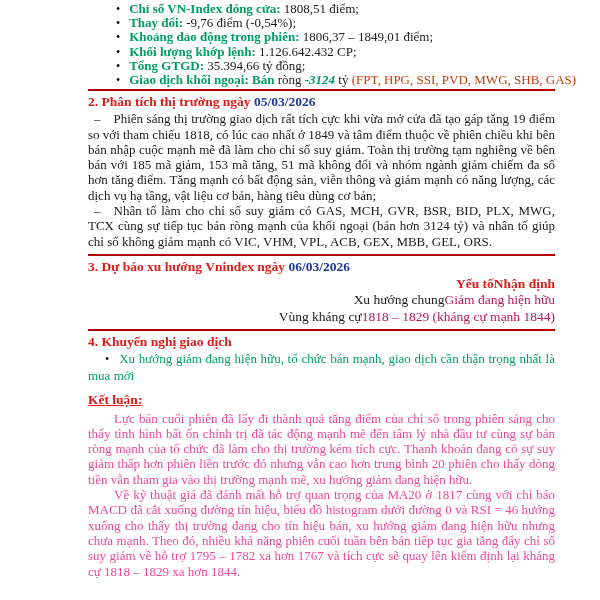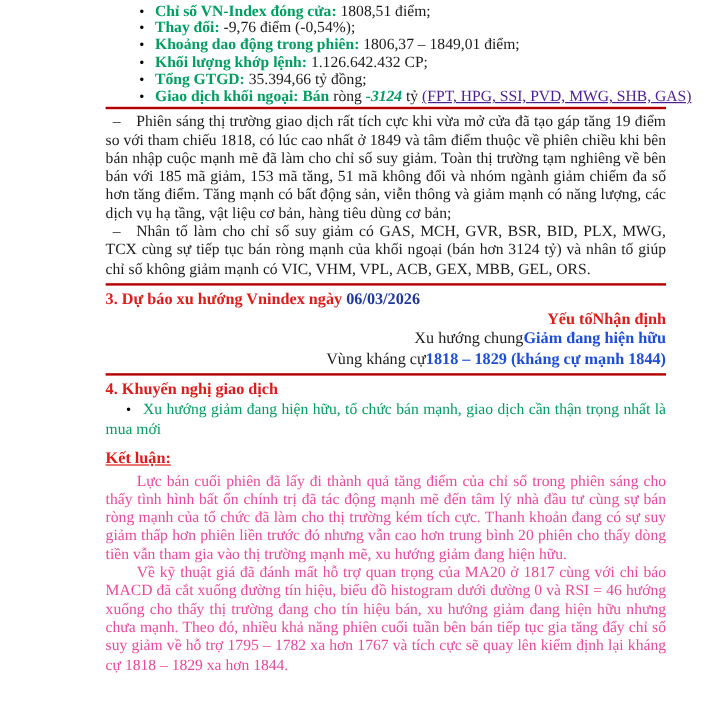--- a/index.html
+++ b/index.html
@@ -16,7 +16,7 @@
   .lbl{color:#009E60;font-weight:bold;}
   .val{color:#1b1b1b;}
   .grn{color:#009E60;font-weight:bold;font-style:italic;}
-  .tick{color:#4c1d95;text-decoration:underline;}
+  .tick{color:#c2410c;}
 
   .divider{border:none;border-top:2px solid #B40000;margin:2px 0 2px 0;}
 

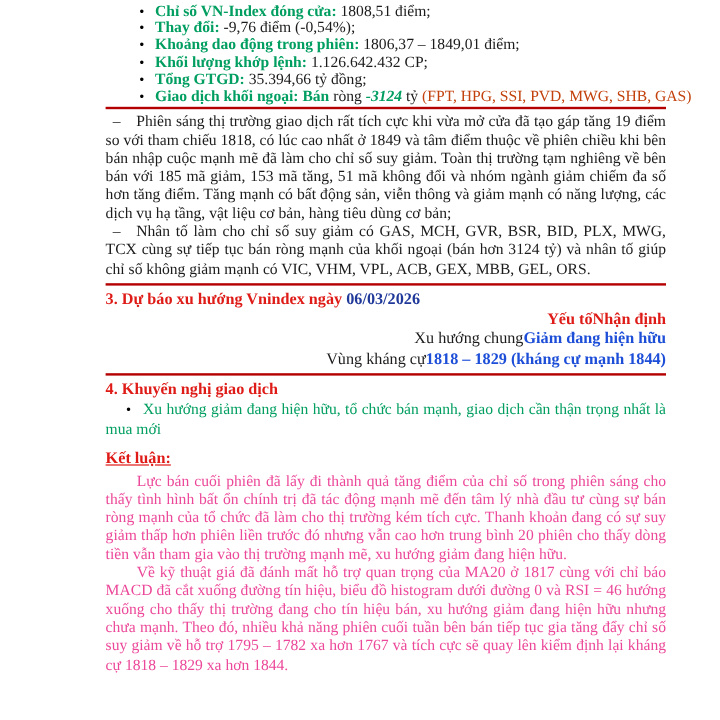--- a/index.html
+++ b/index.html
@@ -62,6 +62,9 @@
 
   <hr class="divider">
 
+  <div class="h">
+    <span class="red">2. Phân tích thị trường ngày </span><span class="blue">05/03/2026</span>
+  </div>
   <p class="para">– Phiên sáng thị trường giao dịch rất tích cực khi vừa mở cửa đã tạo gáp tăng 19 điểm so với tham chiếu 1818, có lúc cao nhất ở 1849 và tâm điểm thuộc về phiên chiều khi bên bán nhập cuộc mạnh mẽ đã làm cho chỉ số suy giảm. Toàn thị trường tạm nghiêng về bên bán với 185 mã giảm, 153 mã tăng, 51 mã không đổi và nhóm ngành giảm chiếm đa số hơn tăng điểm. Tăng mạnh có bất động sản, viễn thông và giảm mạnh có năng lượng, các dịch vụ hạ tầng, vật liệu cơ bản, hàng tiêu dùng cơ bản;</p>
   <p class="para">– Nhân tố làm cho chỉ số suy giảm có GAS, MCH, GVR, BSR, BID, PLX, MWG, TCX cùng sự tiếp tục bán ròng mạnh của khối ngoại (bán hơn 3124 tỷ) và nhân tố giúp chỉ số không giảm mạnh có VIC, VHM, VPL, ACB, GEX, MBB, GEL, ORS.</p>
 

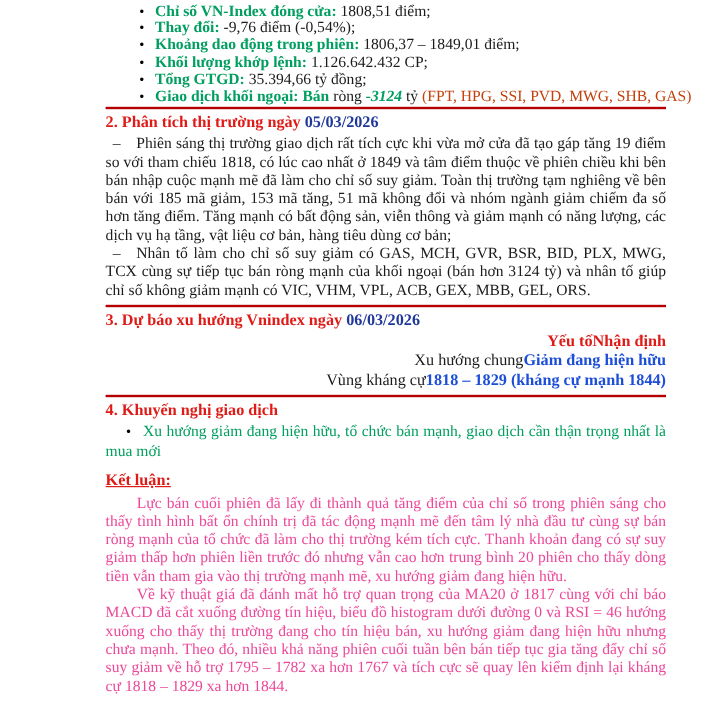--- a/index.html
+++ b/index.html
@@ -33,7 +33,7 @@
   .trow .c2{text-align:right;}
   .thead .c1{padding-left:24px;color:#DE1B17;font-weight:bold;}
   .thead .c2{color:#DE1B17;font-weight:bold;}
-  .assess{color:#1d4ed8;font-weight:bold;}
+  .assess{color:#be185d;font-weight:normal;}
 
   
   .sb{font-size:13px;line-height:15.6px;text-align:justify;text-indent:17px;margin:0;}

